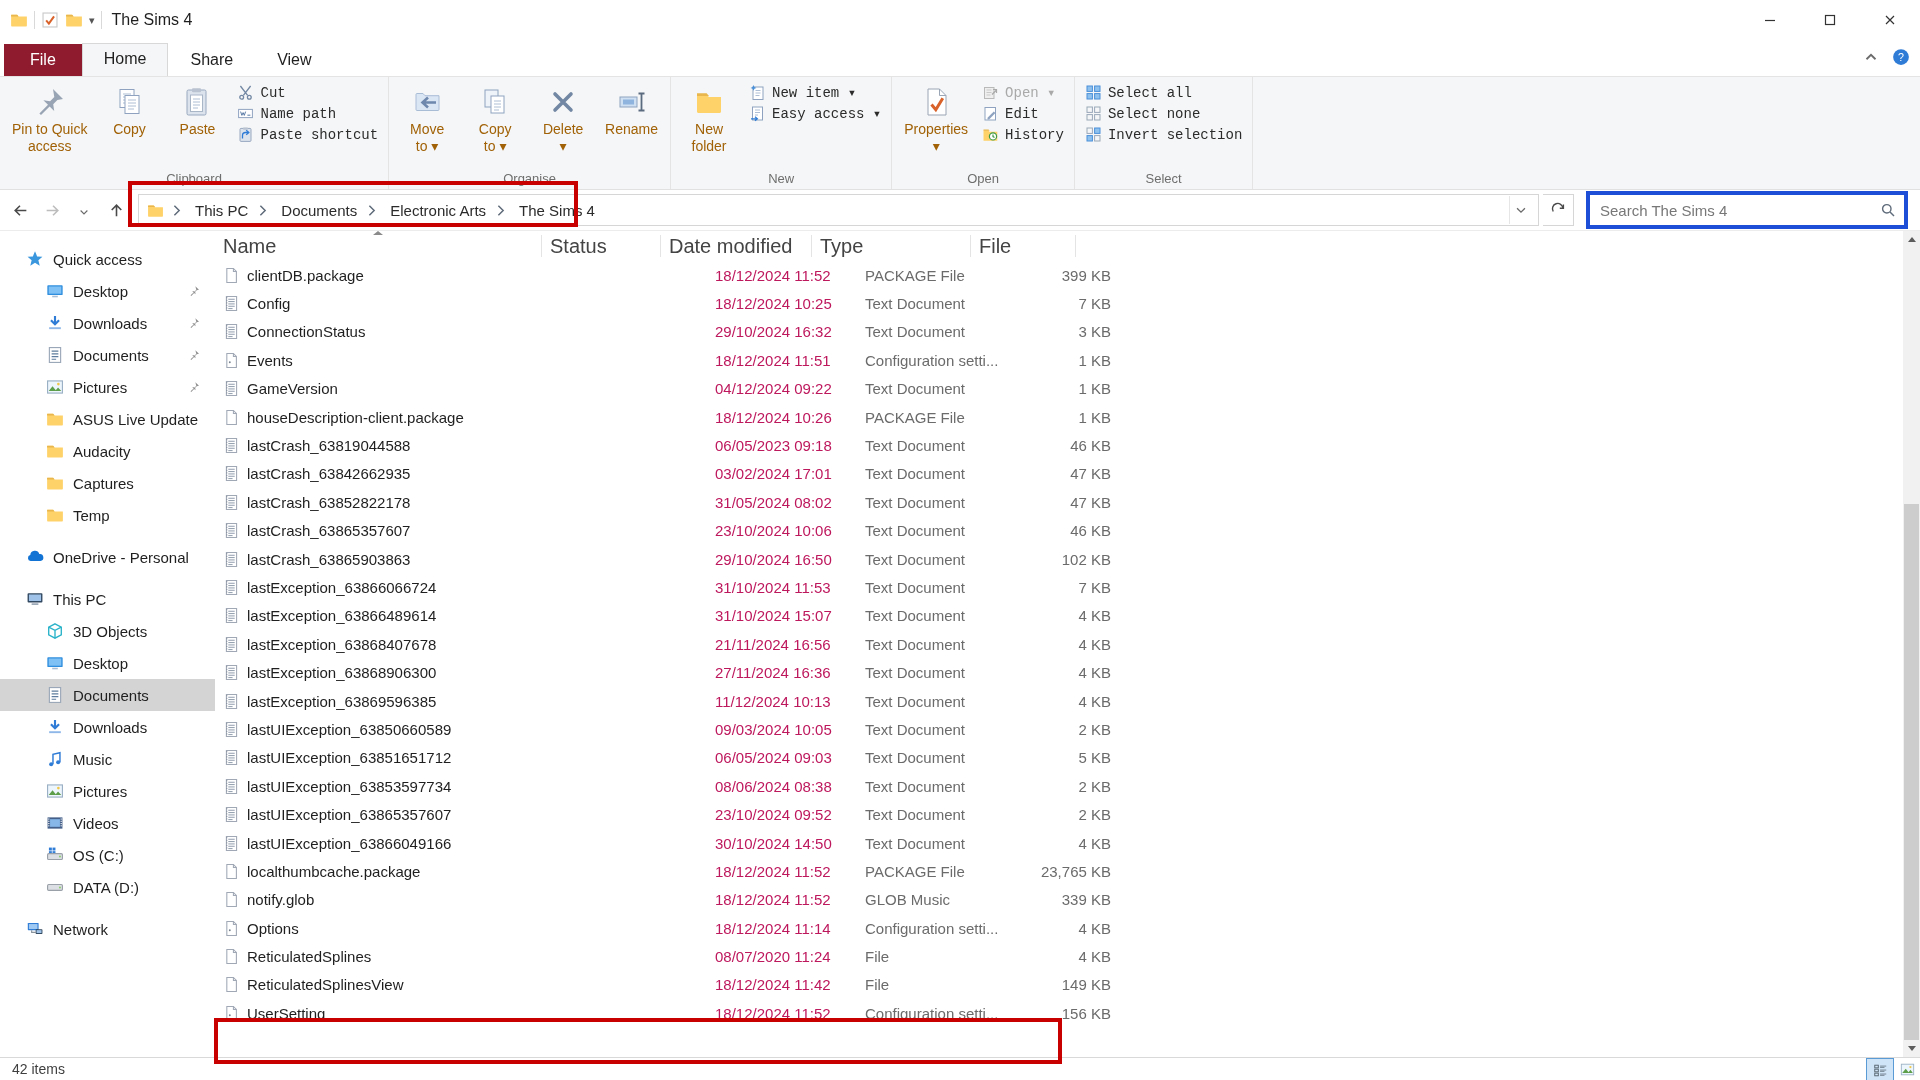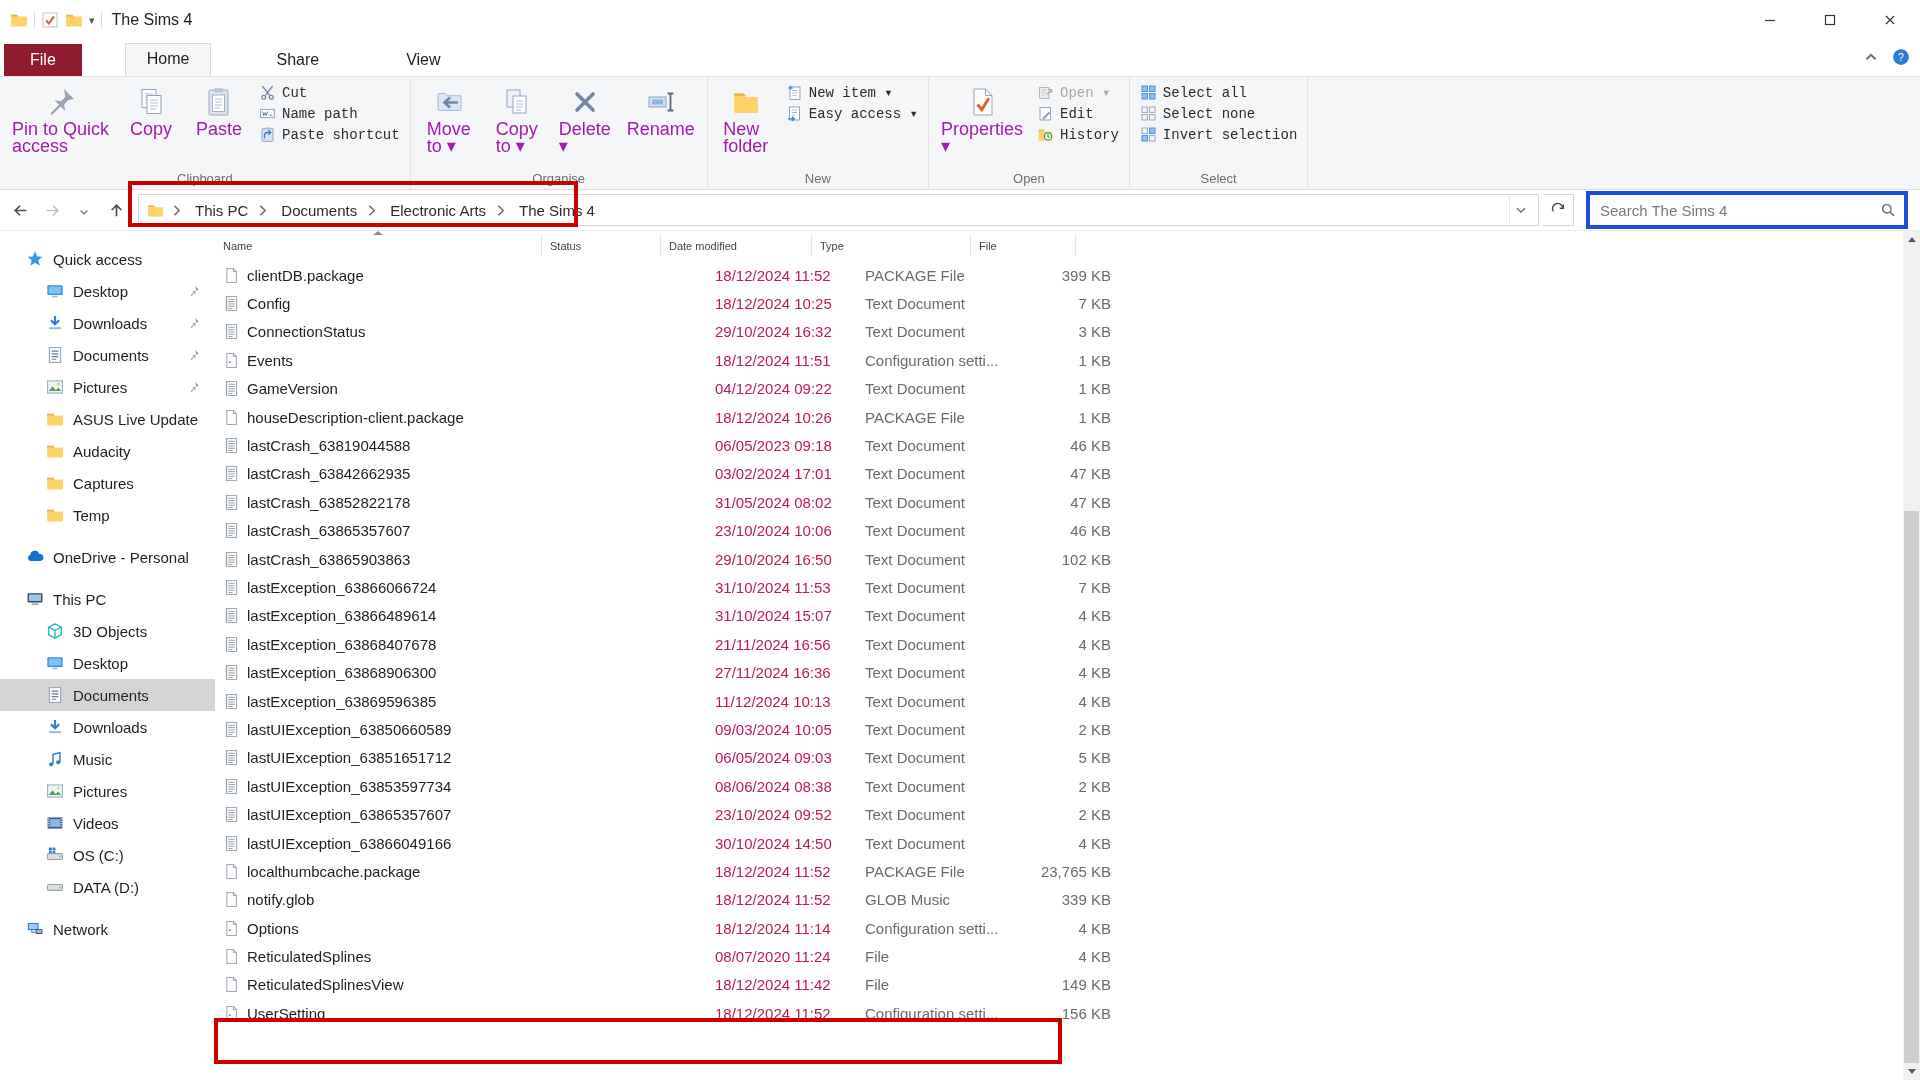--- a/index.html
+++ b/index.html
@@ -21,7 +21,7 @@
 
   
   .tabrow{height:36px;display:flex;align-items:flex-end;background:#fff;position:relative;flex:0 0 auto;}
-  .tab{padding:6px 22px 7px 22px;font-size:16px;cursor:default;margin-left:43px;}
+  .tab{padding:6px 22px 7px 22px;font-size:16px;cursor:default;}
   .tab.file{background:#8e1c2e;color:#fff;margin-left:4px;padding:7px 26px;}
   .tab.active{background:#f5f6f7;border:1px solid #d8d8d8;border-bottom:none;padding:6px 21px 8px 21px;}
   .tabrow-right{position:absolute;right:10px;top:8px;display:flex;gap:12px;align-items:center;}

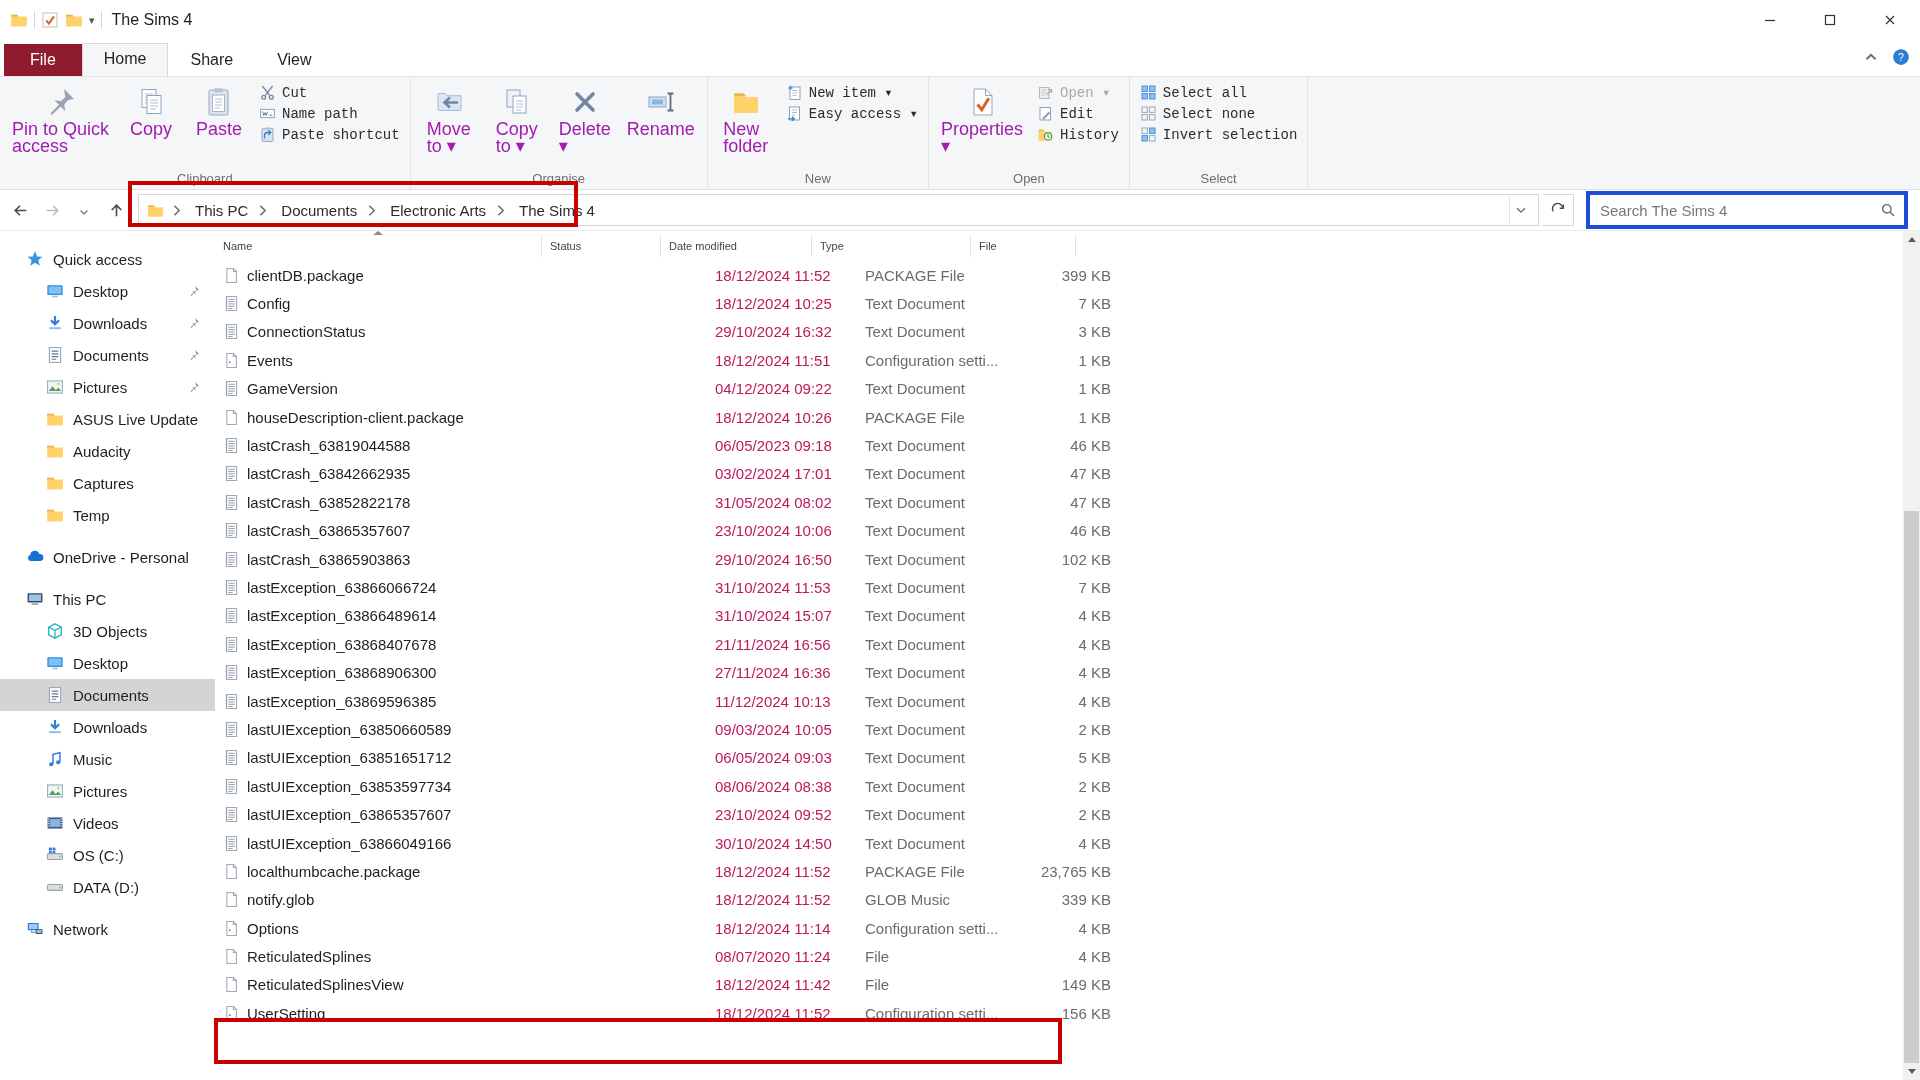--- a/index.html
+++ b/index.html
@@ -35,7 +35,7 @@
   .g-label{height:20px;line-height:20px;text-align:center;color:#6e6e6e;font-size:13px;}
   .bigbtn{display:flex;flex-direction:column;align-items:center;padding:4px 8px;min-width:52px;cursor:default;}
   .bigbtn .ic{width:32px;height:32px;margin-bottom:3px;}
-  .bigbtn .bl{font-size:18px;line-height:17px;color:#a21caf;white-space:nowrap;}
+  .bigbtn .bl{font-size:14px;line-height:17px;color:#a16207;text-align:center;white-space:nowrap;}
   .smallcol{display:flex;flex-direction:column;justify-content:flex-start;padding:2px 6px;gap:4px;font-family:Liberation Mono, monospace;}
   .smallbtn{display:flex;align-items:center;gap:6px;font-size:14px;color:#2b2b2b;white-space:nowrap;cursor:default;}
   .smallbtn .ic{width:17px;height:17px;flex:0 0 auto;}

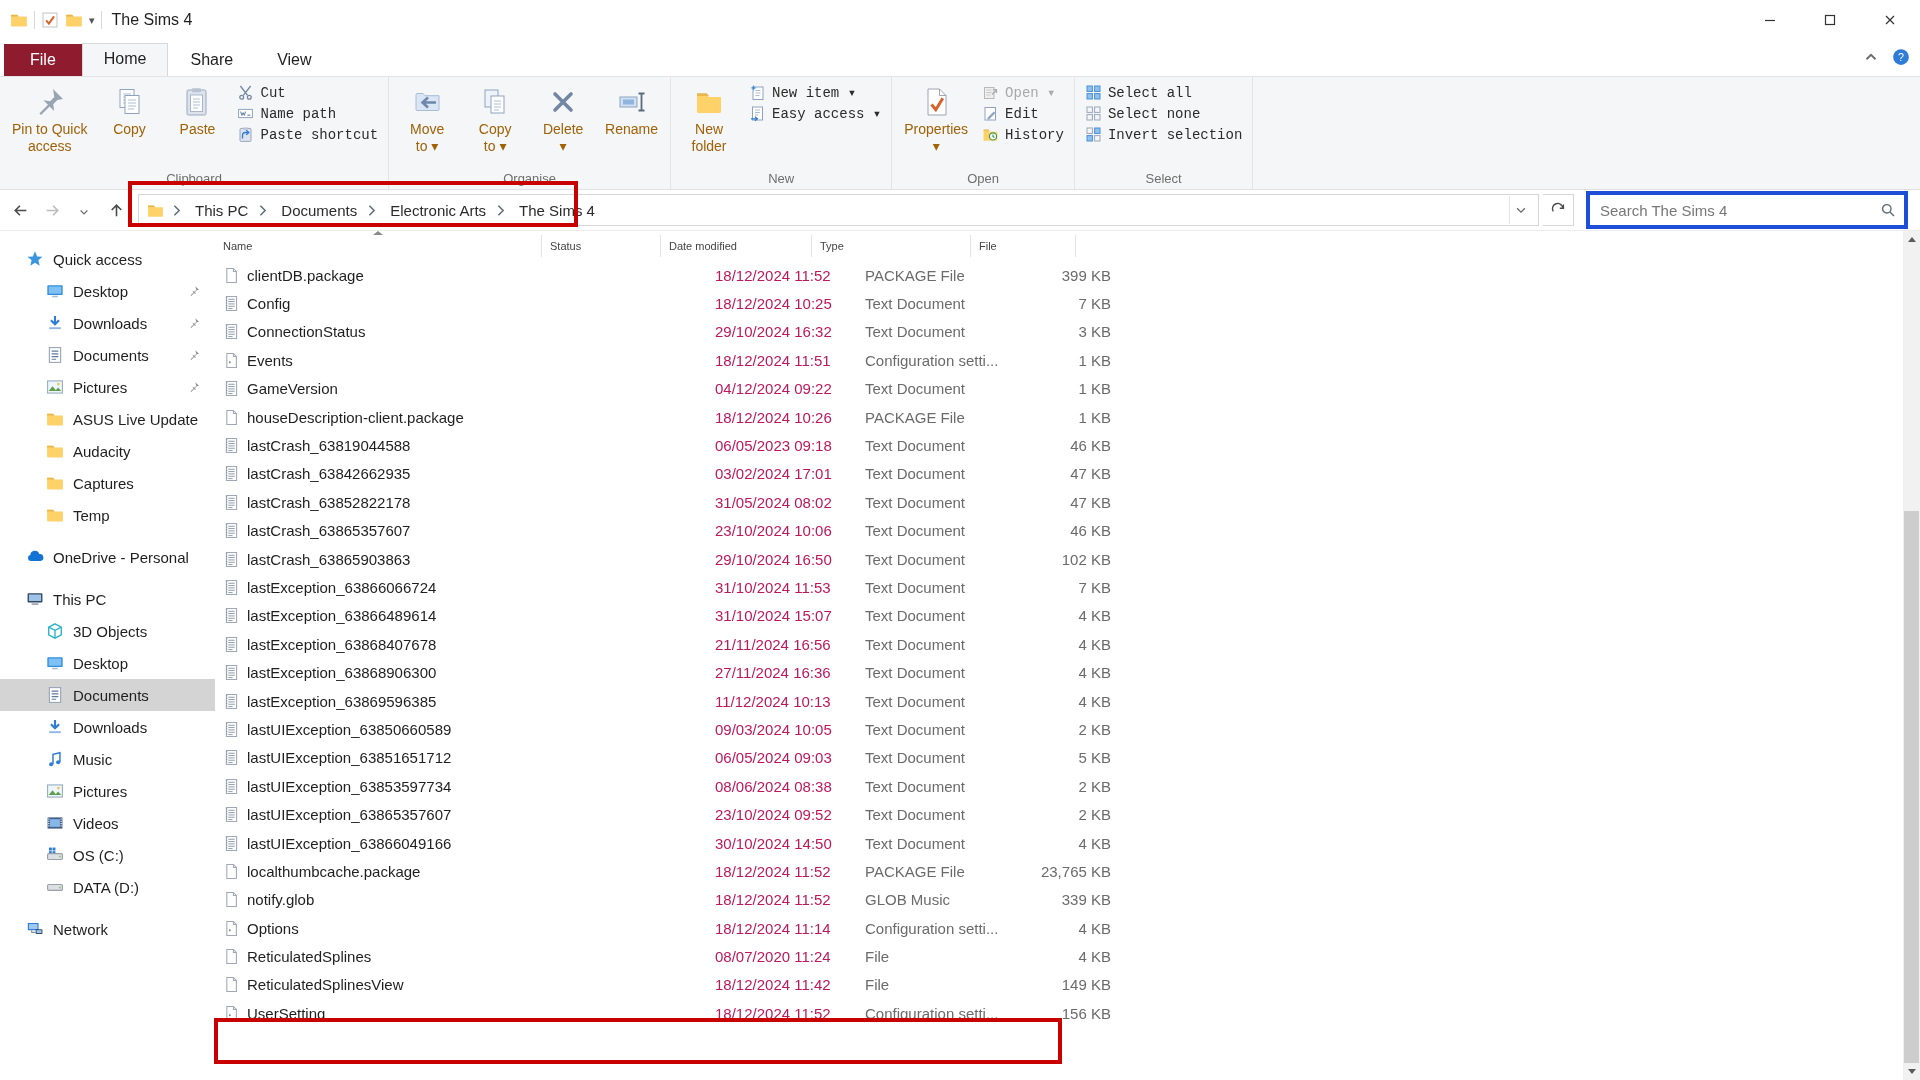--- a/index.html
+++ b/index.html
@@ -73,7 +73,7 @@
   .sb-gap{height:10px;}
 
   .content{flex:1;position:relative;}
-  .listheader{height:30px;display:flex;align-items:center;font-size:11px;color:#444;}
+  .listheader{height:30px;display:flex;align-items:center;font-size:20px;color:#444;}
   .hcell{height:22px;display:flex;align-items:center;border-right:1px solid #e4e4e4;padding-left:8px;position:relative;cursor:default;}
   .hcell.sortasc:after{content:"";position:absolute;top:-4px;left:50%;margin-left:-5px;
       border-left:5px solid transparent;border-right:5px solid transparent;border-bottom:4px solid #8a8a8a;}

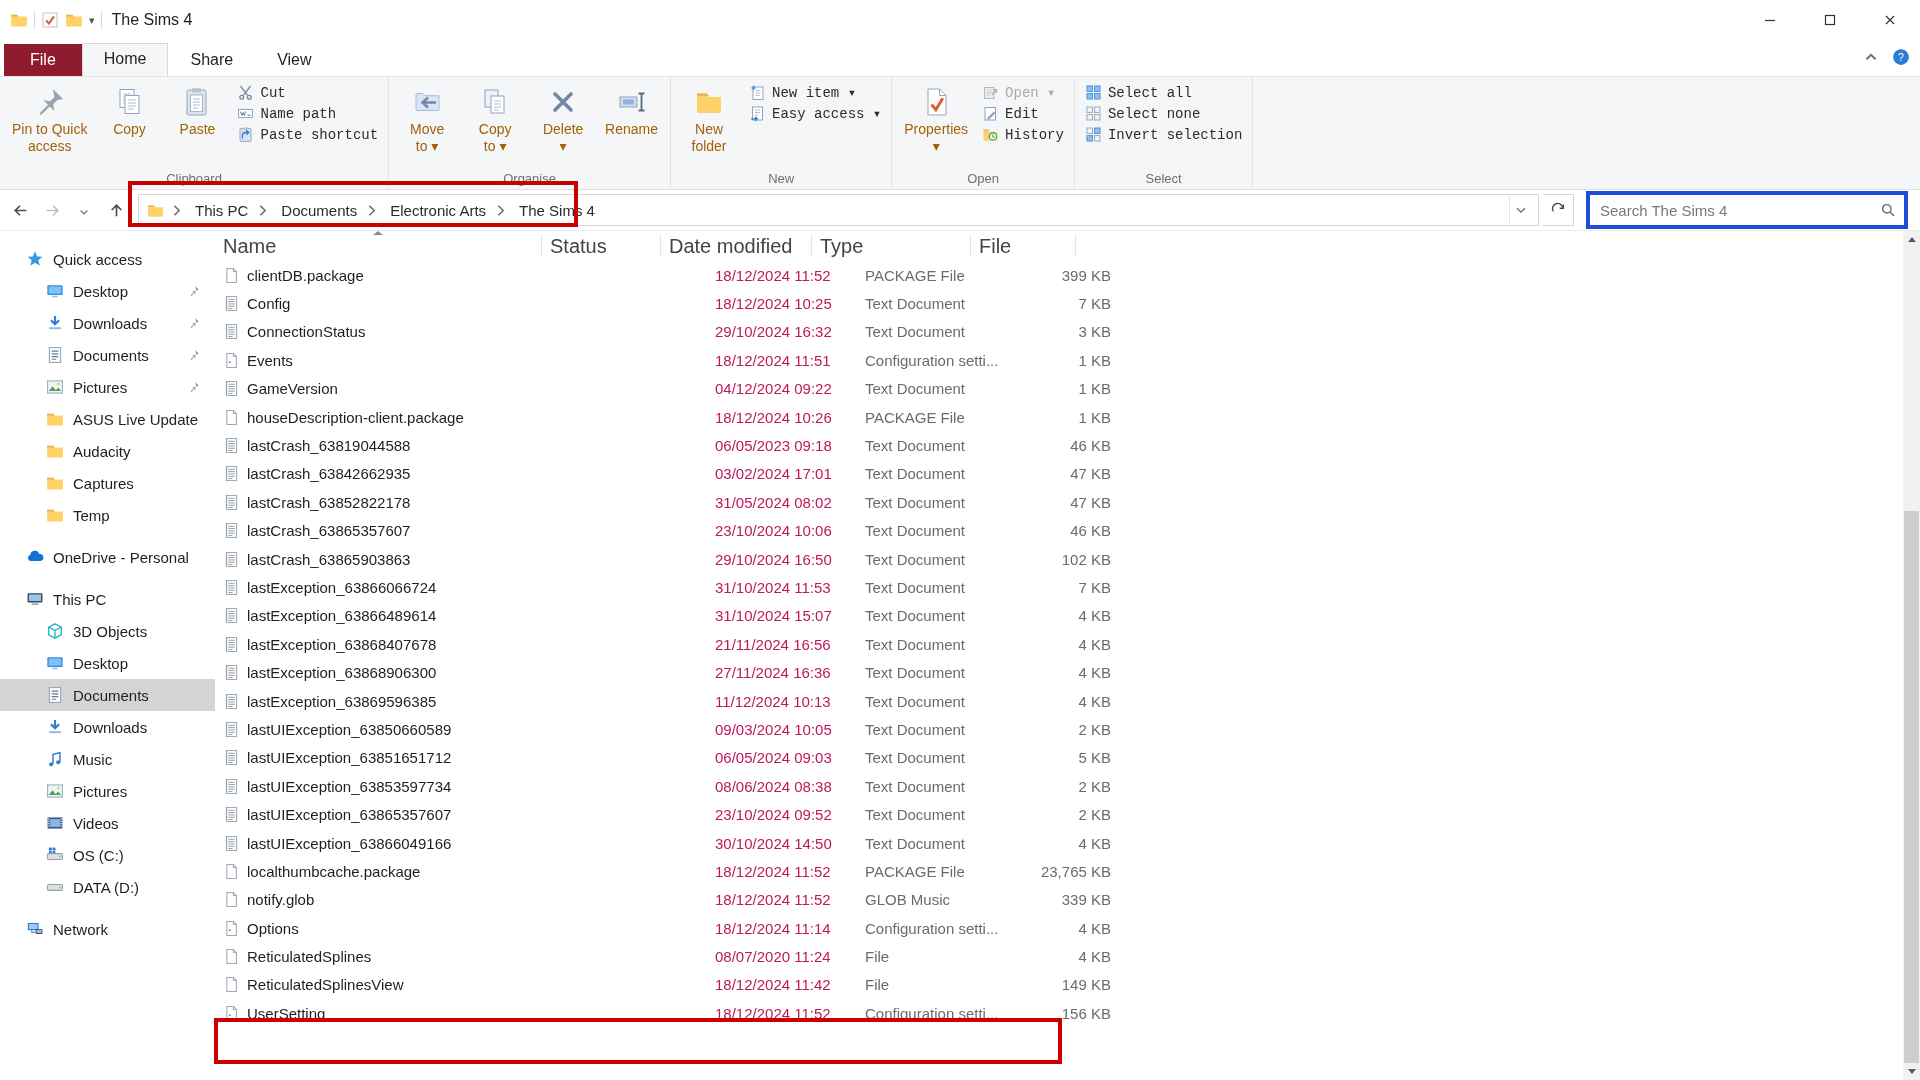--- a/index.html
+++ b/index.html
@@ -1059,6 +1059,28 @@
     </div>
   </div>
 
+  <div class="statusbar">
+    <span>42 items</span>
+    <div class="viewbtns">
+      <div class="viewbtn sel">
+          <span class="ic"><svg viewBox="0 0 17 17" width="100%" height="100%">
+              <g stroke="#4f5b66" stroke-width="1" fill="#cfe4f7">
+                <rect x="2" y="2.5" width="4" height="3"></rect>
+                <rect x="2" y="7" width="4" height="3"></rect>
+                <rect x="2" y="11.5" width="4" height="3"></rect>
+              </g>
+              <path d="M8 3.5h7M8 5h5M8 8h7M8 9.5h5M8 12.5h7M8 14h5" stroke="#6b7a88" stroke-width="1"></path>
+            </svg></span>
+        </div>
+      <div class="viewbtn">
+          <span class="ic"><svg viewBox="0 0 17 17" width="100%" height="100%">
+              <rect x="1.5" y="2.5" width="14" height="12" fill="#eef6fd" stroke="#9ab0c4"></rect>
+              <path d="M2.5 12.5l4-4.8 3.2 3.8 2.2-2.6 2.6 3.6z" fill="#5c9e4a"></path>
+              <circle cx="11.8" cy="5.8" r="1.3" fill="#f2c84b"></circle>
+            </svg></span>
+        </div>
+    </div>
+  </div>
 
   <div class="anno" id="anno-breadcrumb"></div>
   <div class="anno" id="anno-row"></div>

